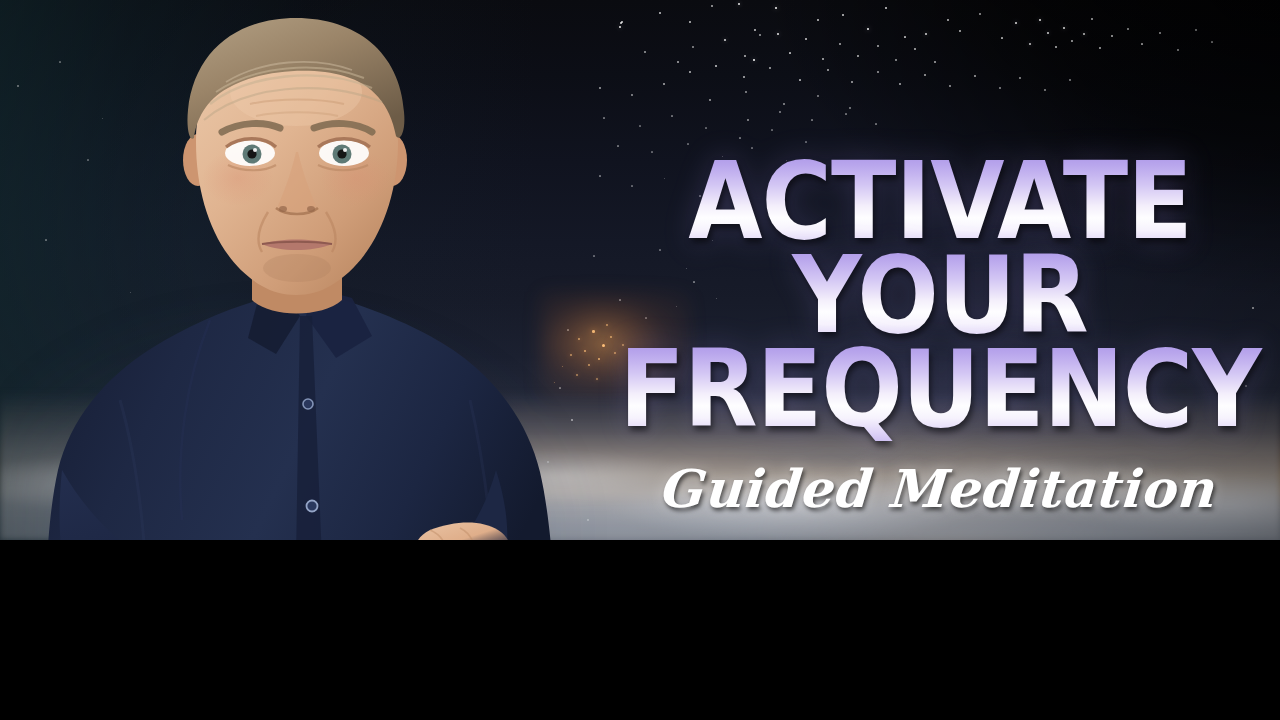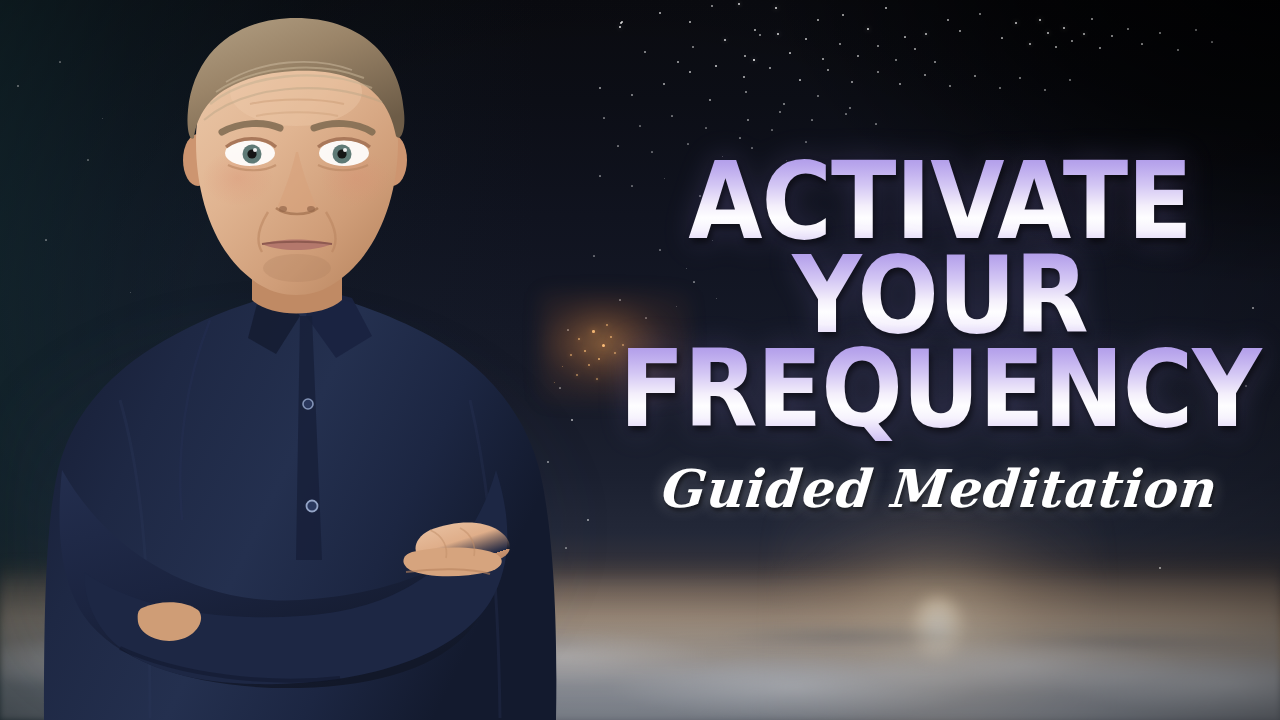--- a/index.html
+++ b/index.html
@@ -8,7 +8,7 @@
 
   #stage{
     position:relative;
-    width:1280px;height:720px;
+    width:1280px;height:540px;
     overflow:hidden;
     background:#0b0d15;
     font-family:"Liberation Sans", sans-serif;

